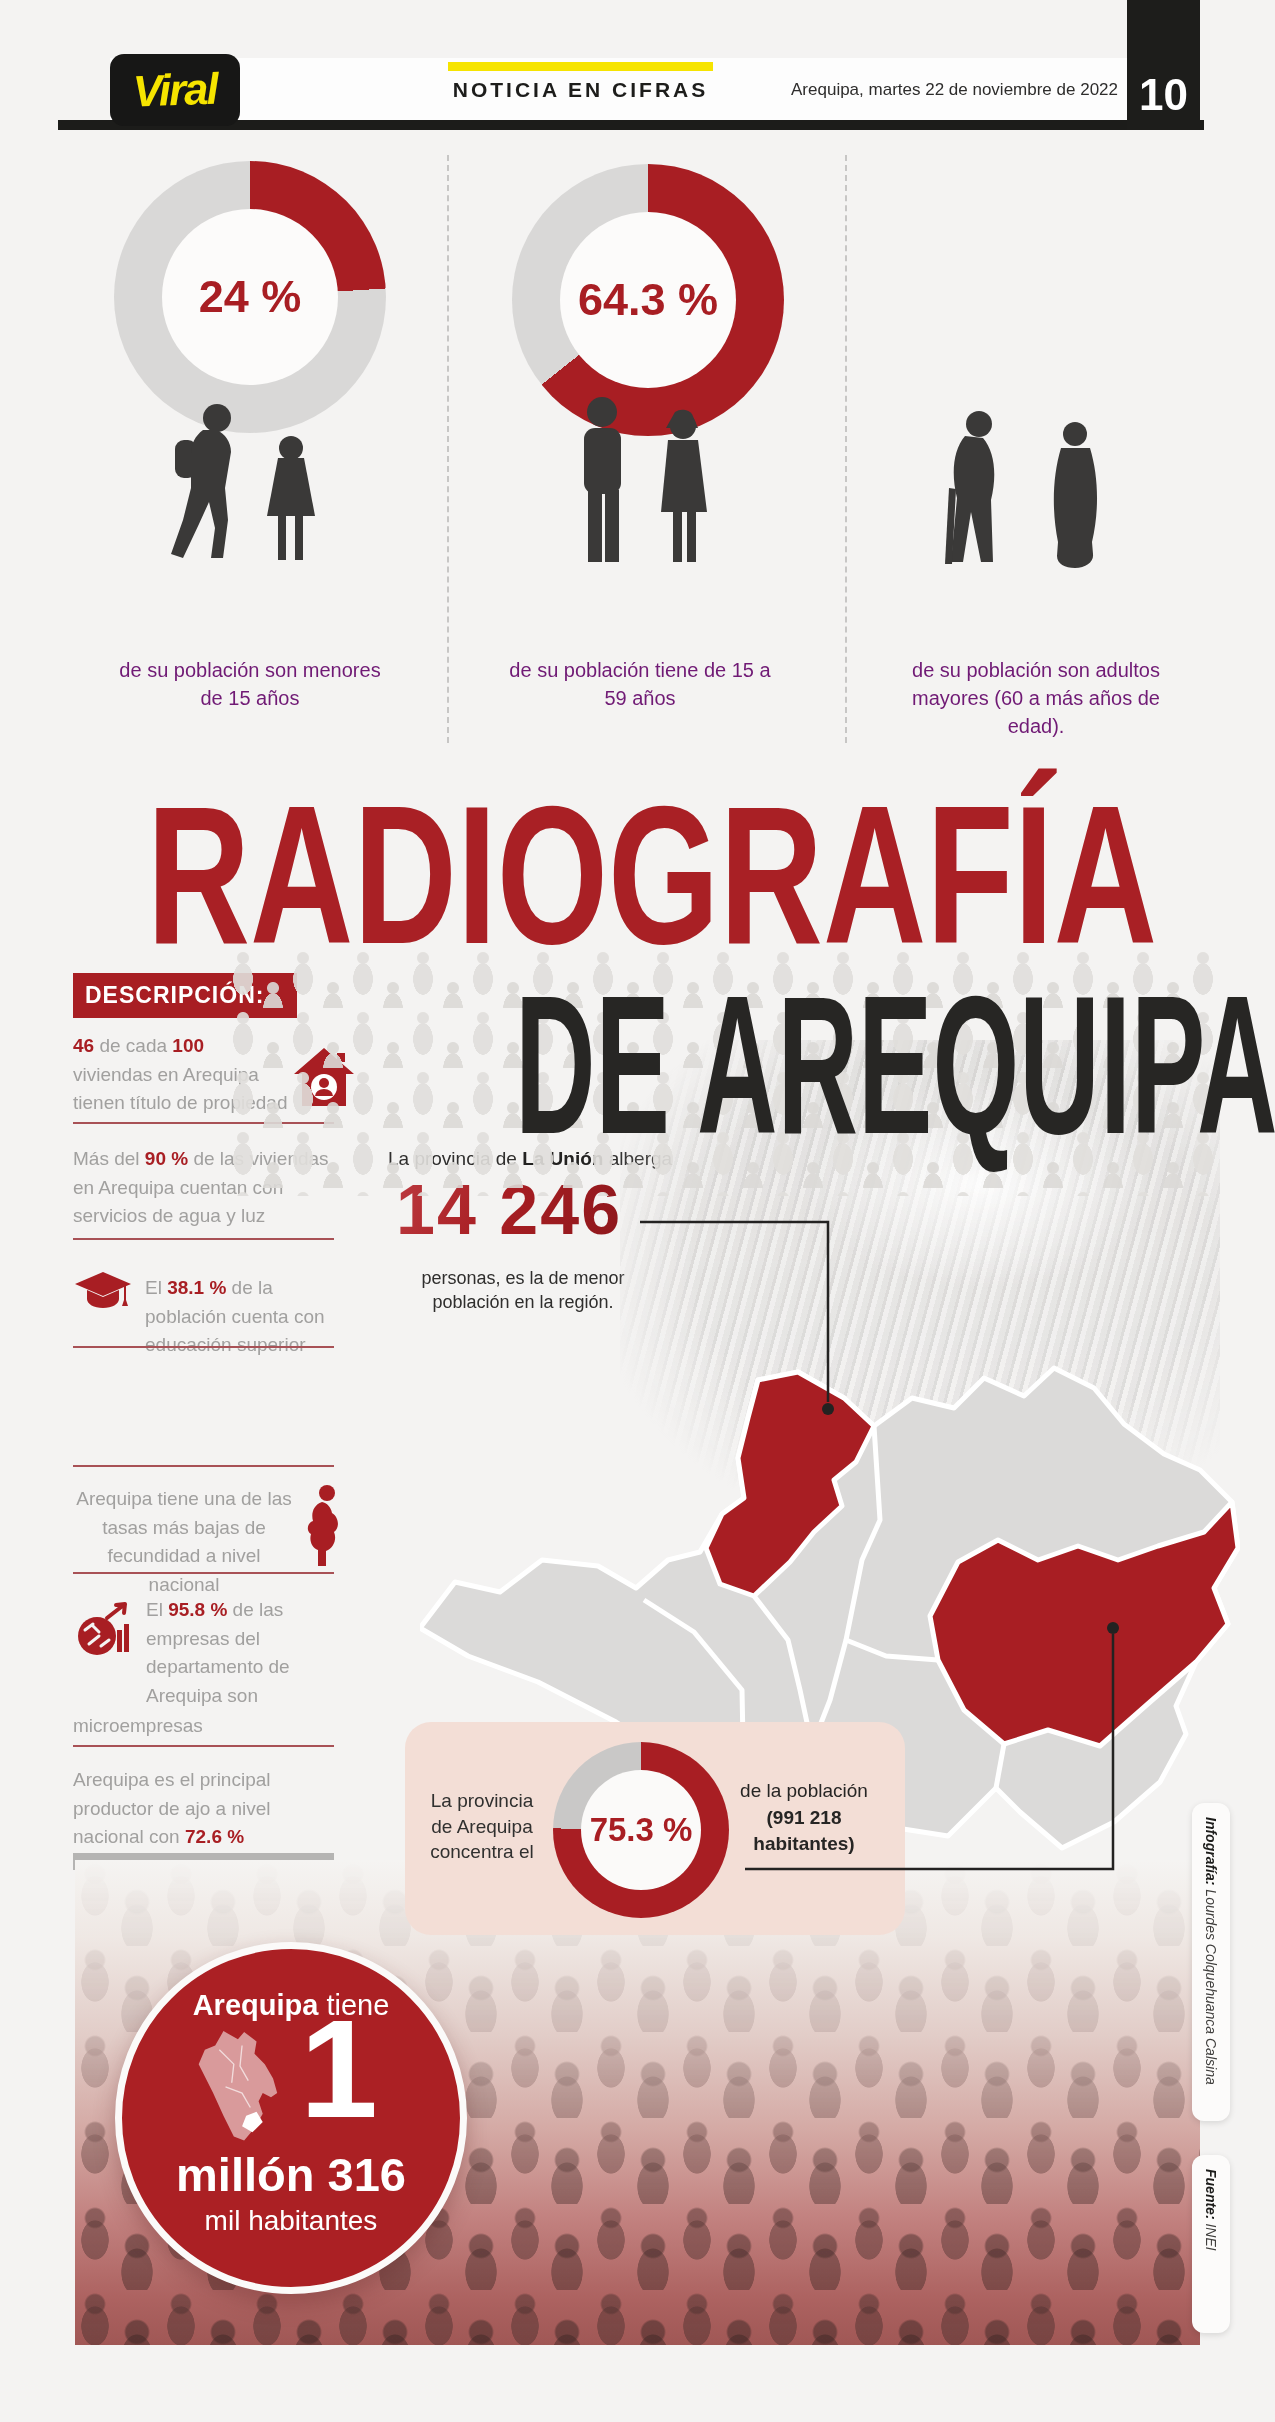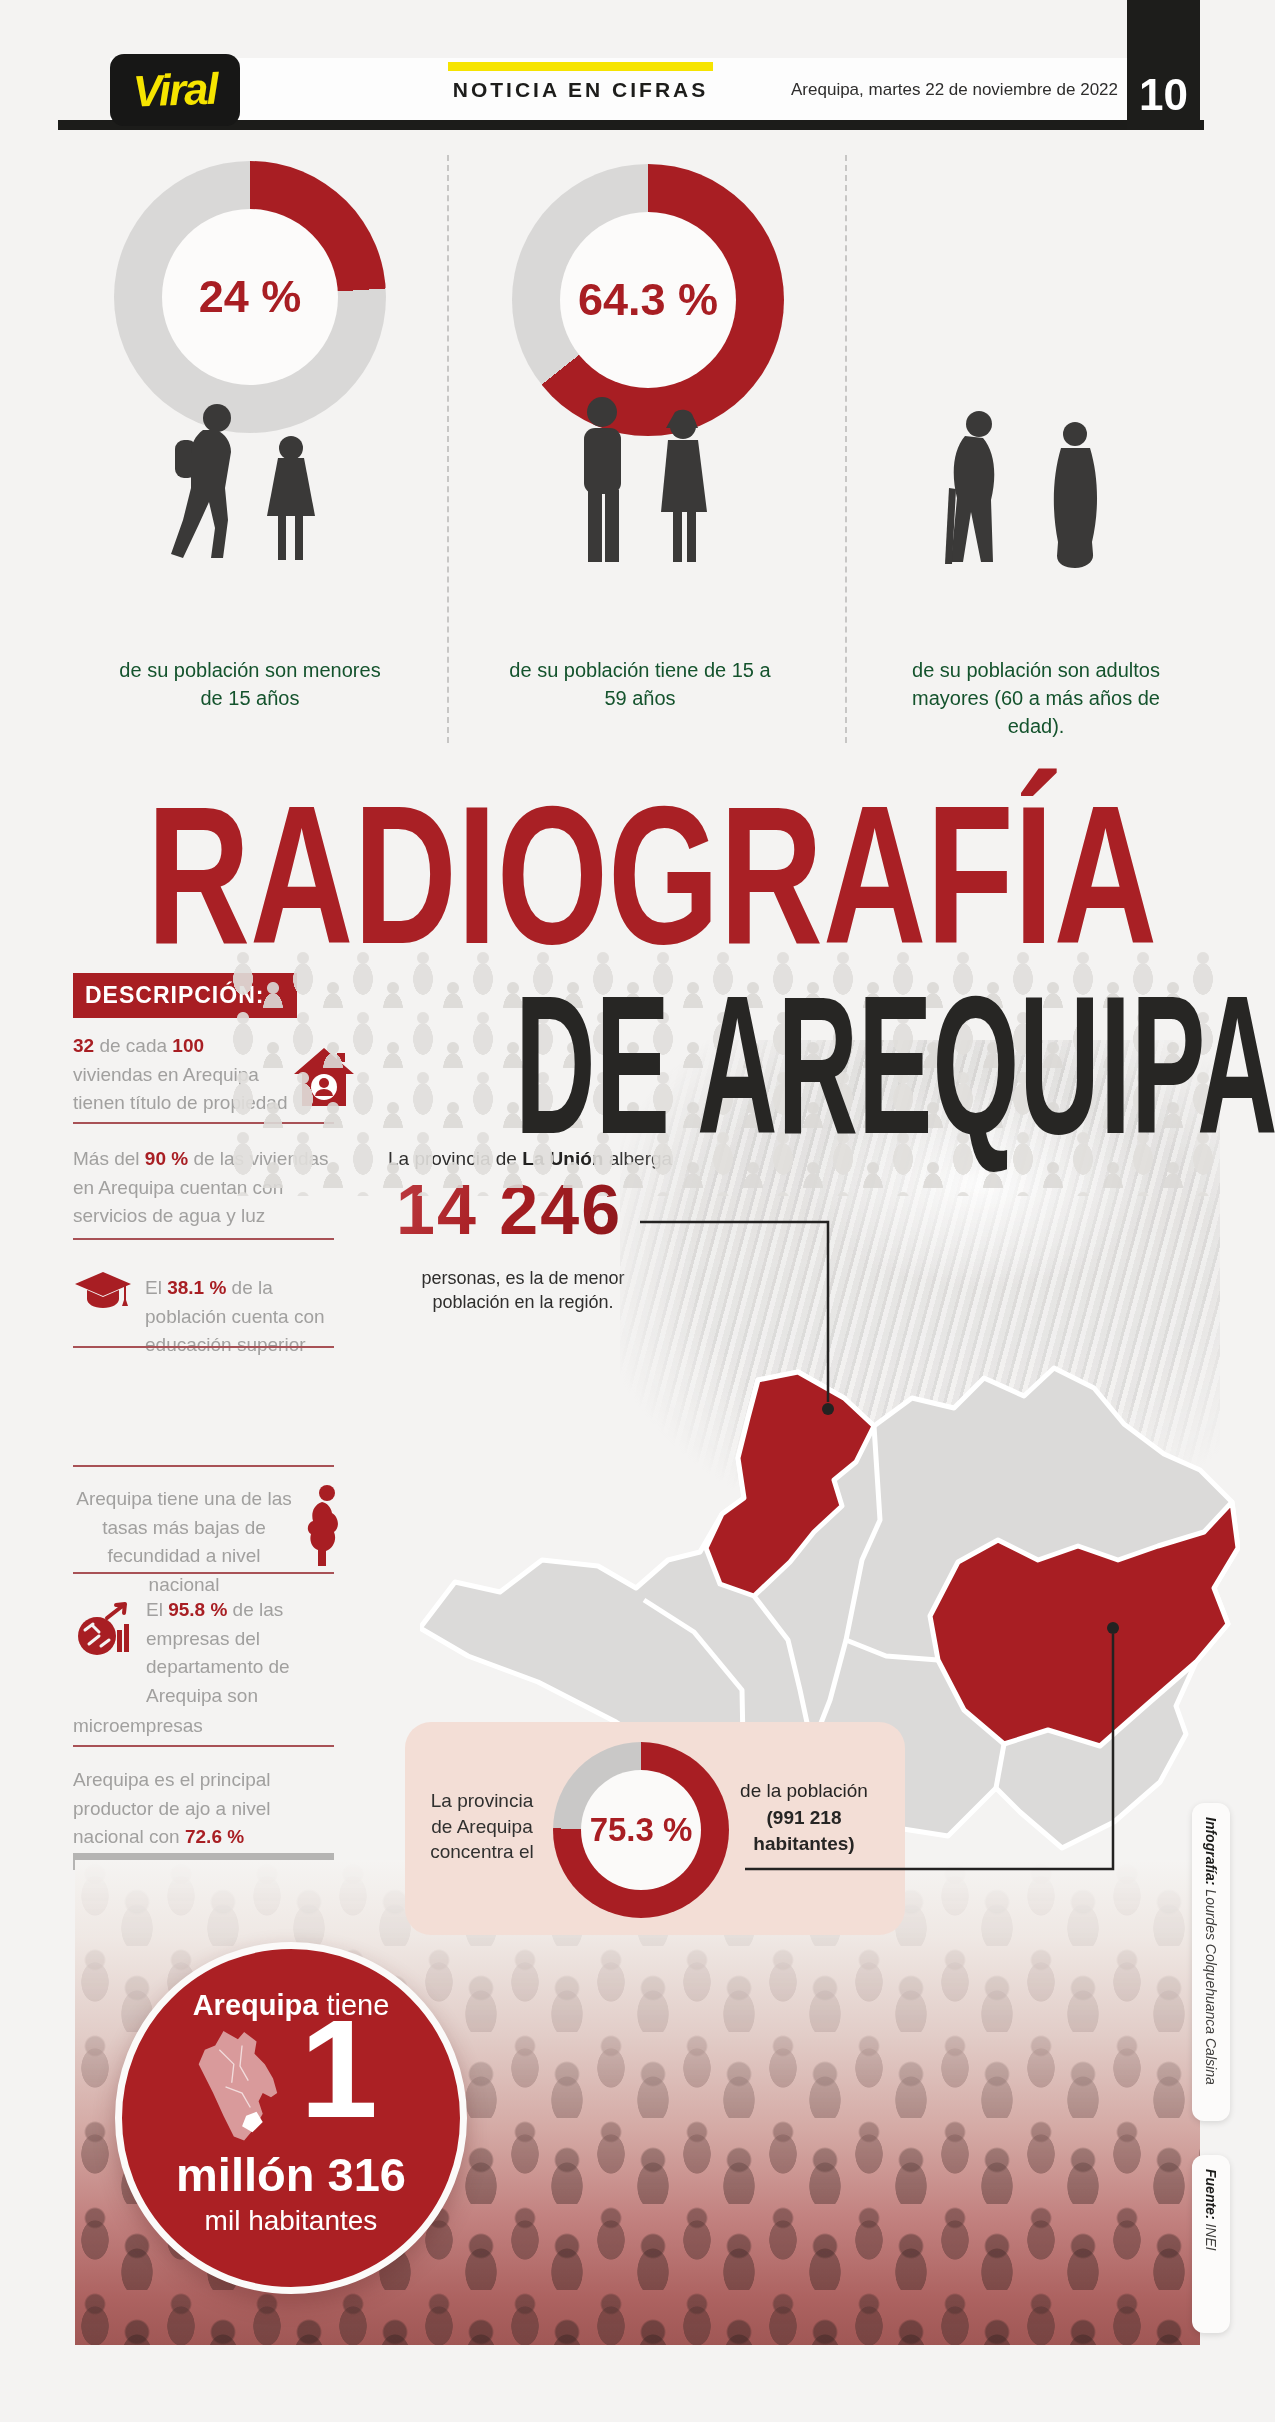--- a/index.html
+++ b/index.html
@@ -29,7 +29,7 @@
   .age-donut{width:272px;height:272px;}
   .sil{position:absolute;}
   .sil svg{display:block;}
-  .caption{position:absolute;text-align:center;font-size:20px;line-height:1.4;color:#14532d;}
+  .caption{position:absolute;text-align:center;font-size:20px;line-height:1.4;color:#701a75;}
   .vsep{position:absolute;top:155px;height:588px;border-left:2px dashed #c7c6c5;}
   
   .title1{left:0;top:782px;width:1275px;text-align:center;font-size:186px;line-height:1;font-weight:800;

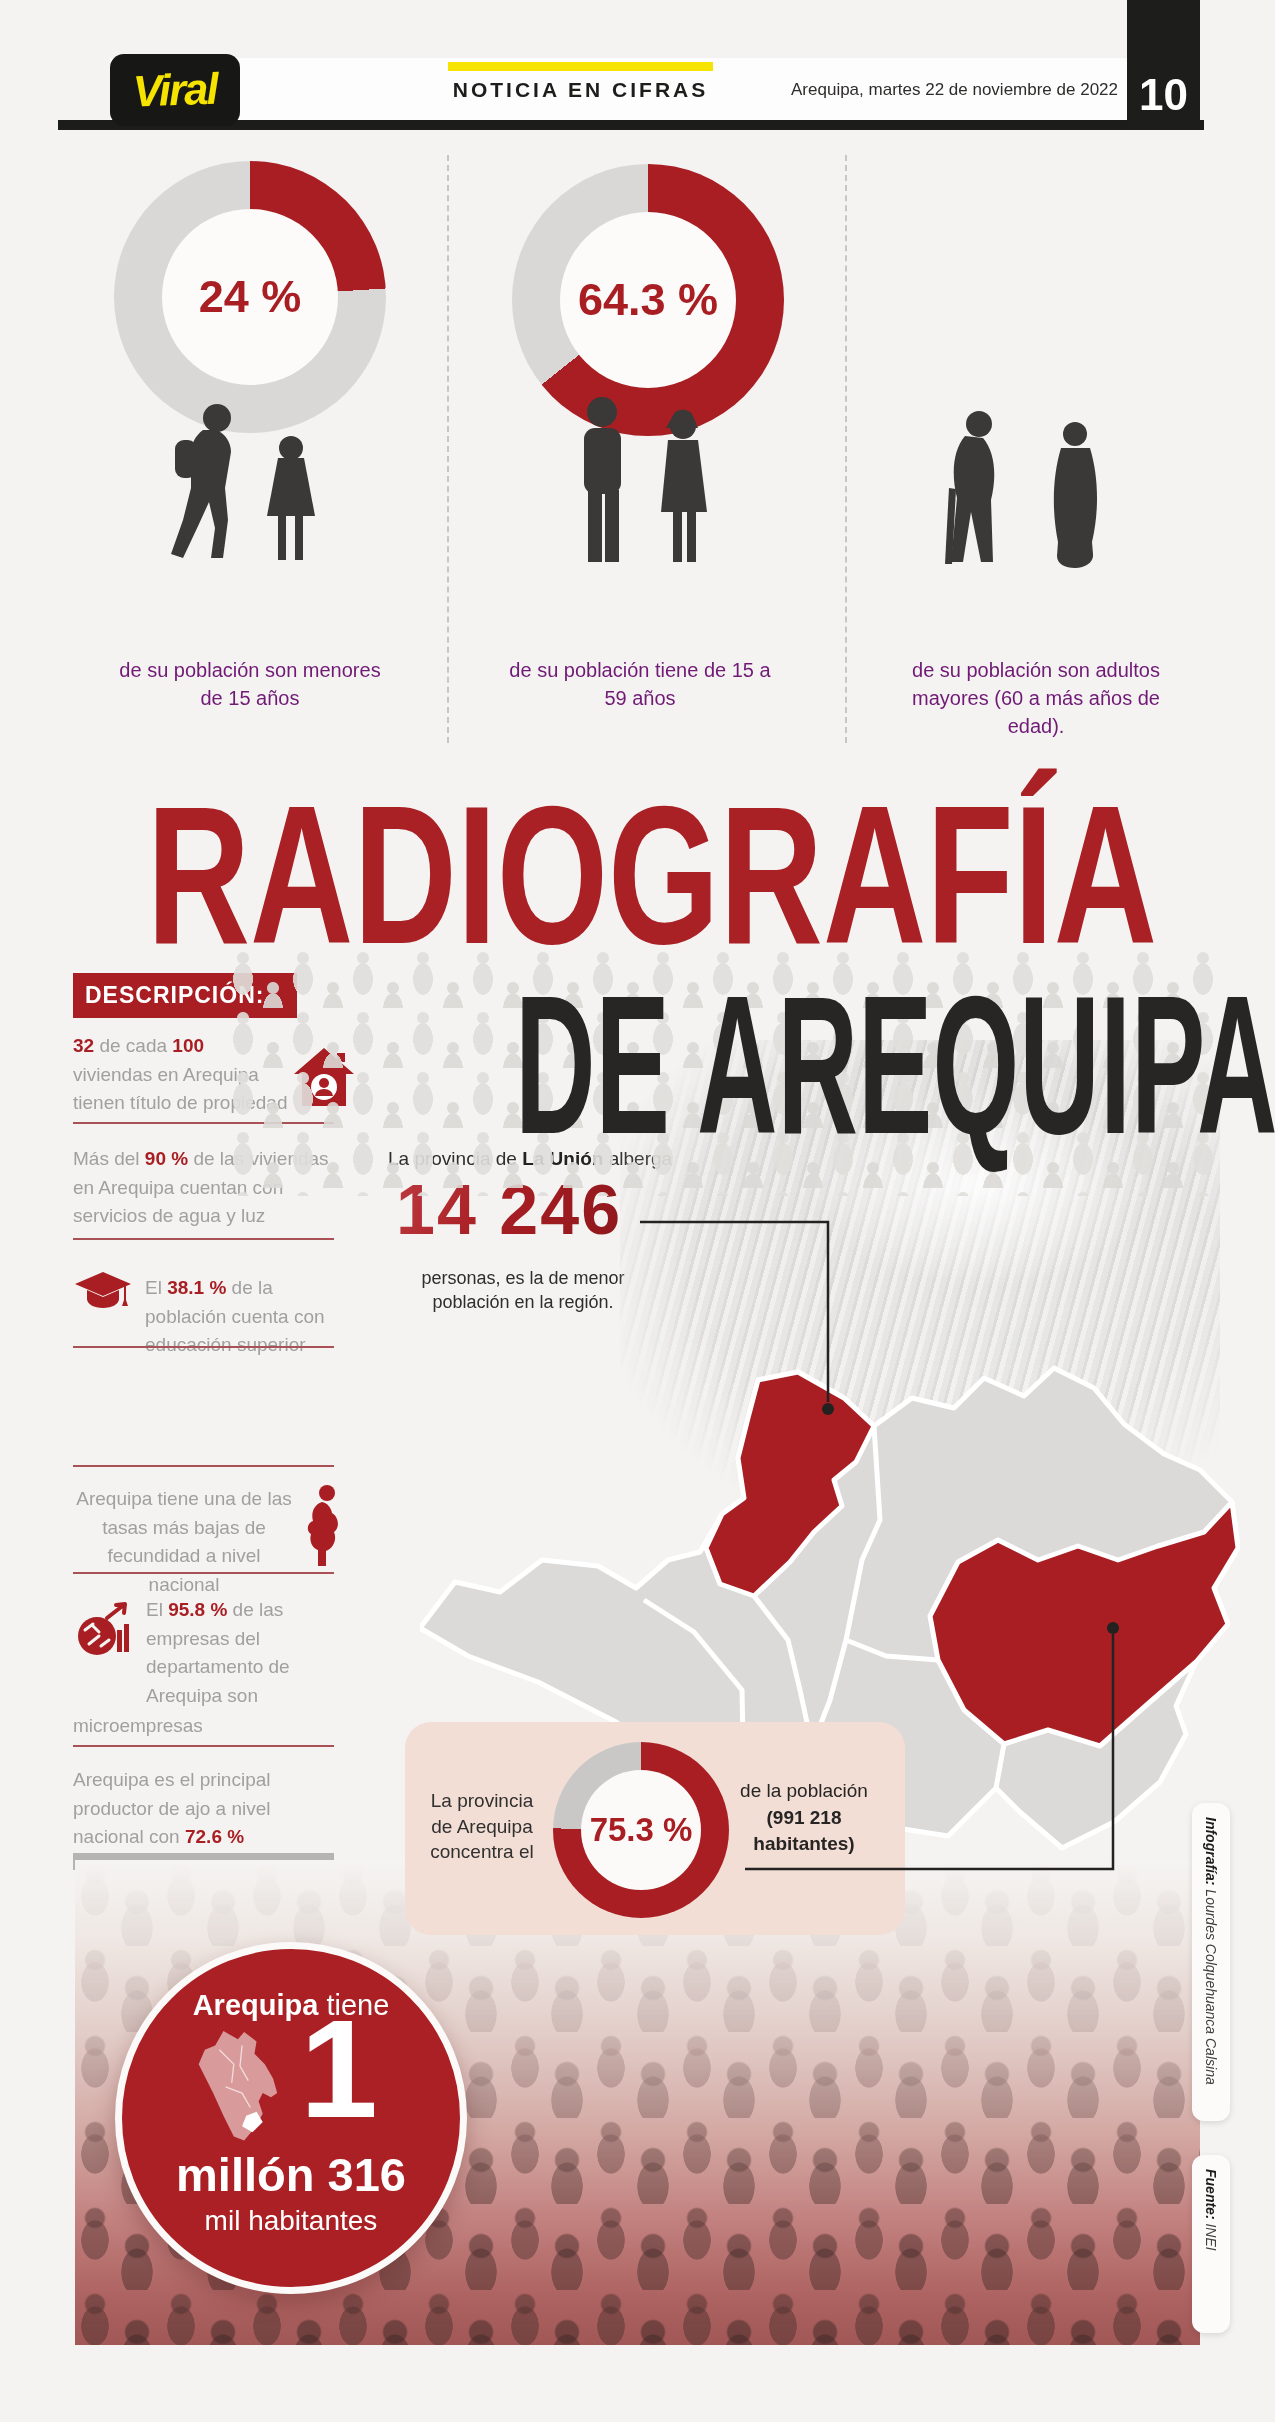--- a/index.html
+++ b/index.html
@@ -180,7 +180,7 @@
 
   <div class="abs desc-head">DESCRIPCIÓN:</div>
 
-  <div class="desc" style="left:73px;top:1032px;width:215px;"><span class="seg-red">32</span><span> de cada </span><span class="seg-red">100</span><span> viviendas en Arequipa tienen título de propiedad</span></div>
+  <div class="desc" style="left:73px;top:1032px;width:215px;"><span class="seg-red">46</span><span> de cada </span><span class="seg-red">100</span><span> viviendas en Arequipa tienen título de propiedad</span></div>
   <div class="icon-red" style="left:292px;top:1046px;">
     <svg width="64" height="62" viewBox="0 0 64 62">
       <path d="M32 2 62 28 54 28 54 60 10 60 10 28 2 28 Z M45 7 h8 v9 h-8 Z" fill="#a81e23"></path>

